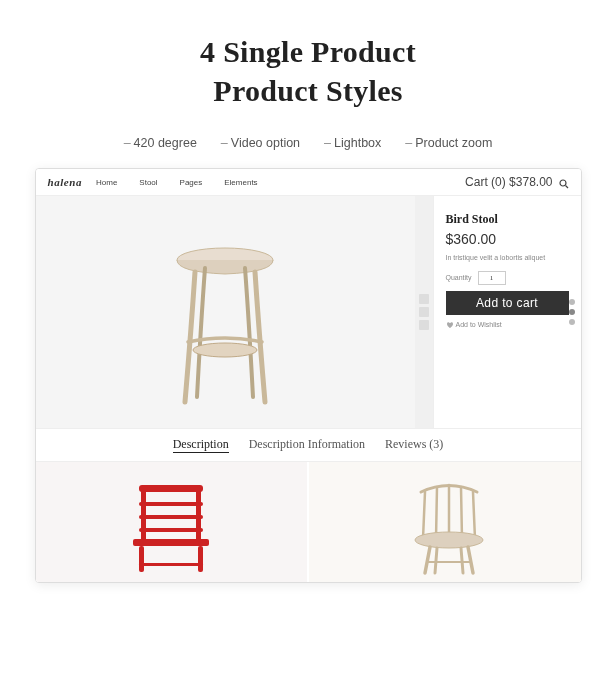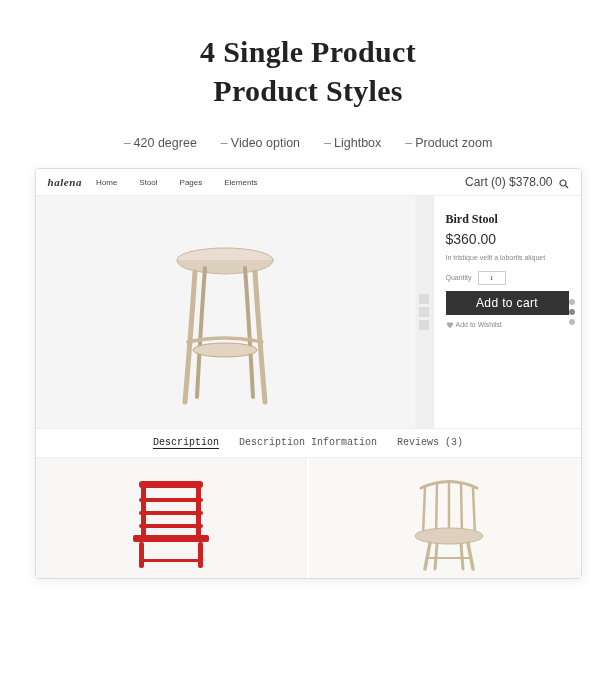--- a/index.html
+++ b/index.html
@@ -231,9 +231,9 @@
     }
 
     .tab-item {
-      font-size: 10px;
+      font-size: 12px;
       color: #555;
-      font-family: Liberation Mono, monospace;
+      font-family: Liberation Serif, serif;
       cursor: pointer;
     }
 

